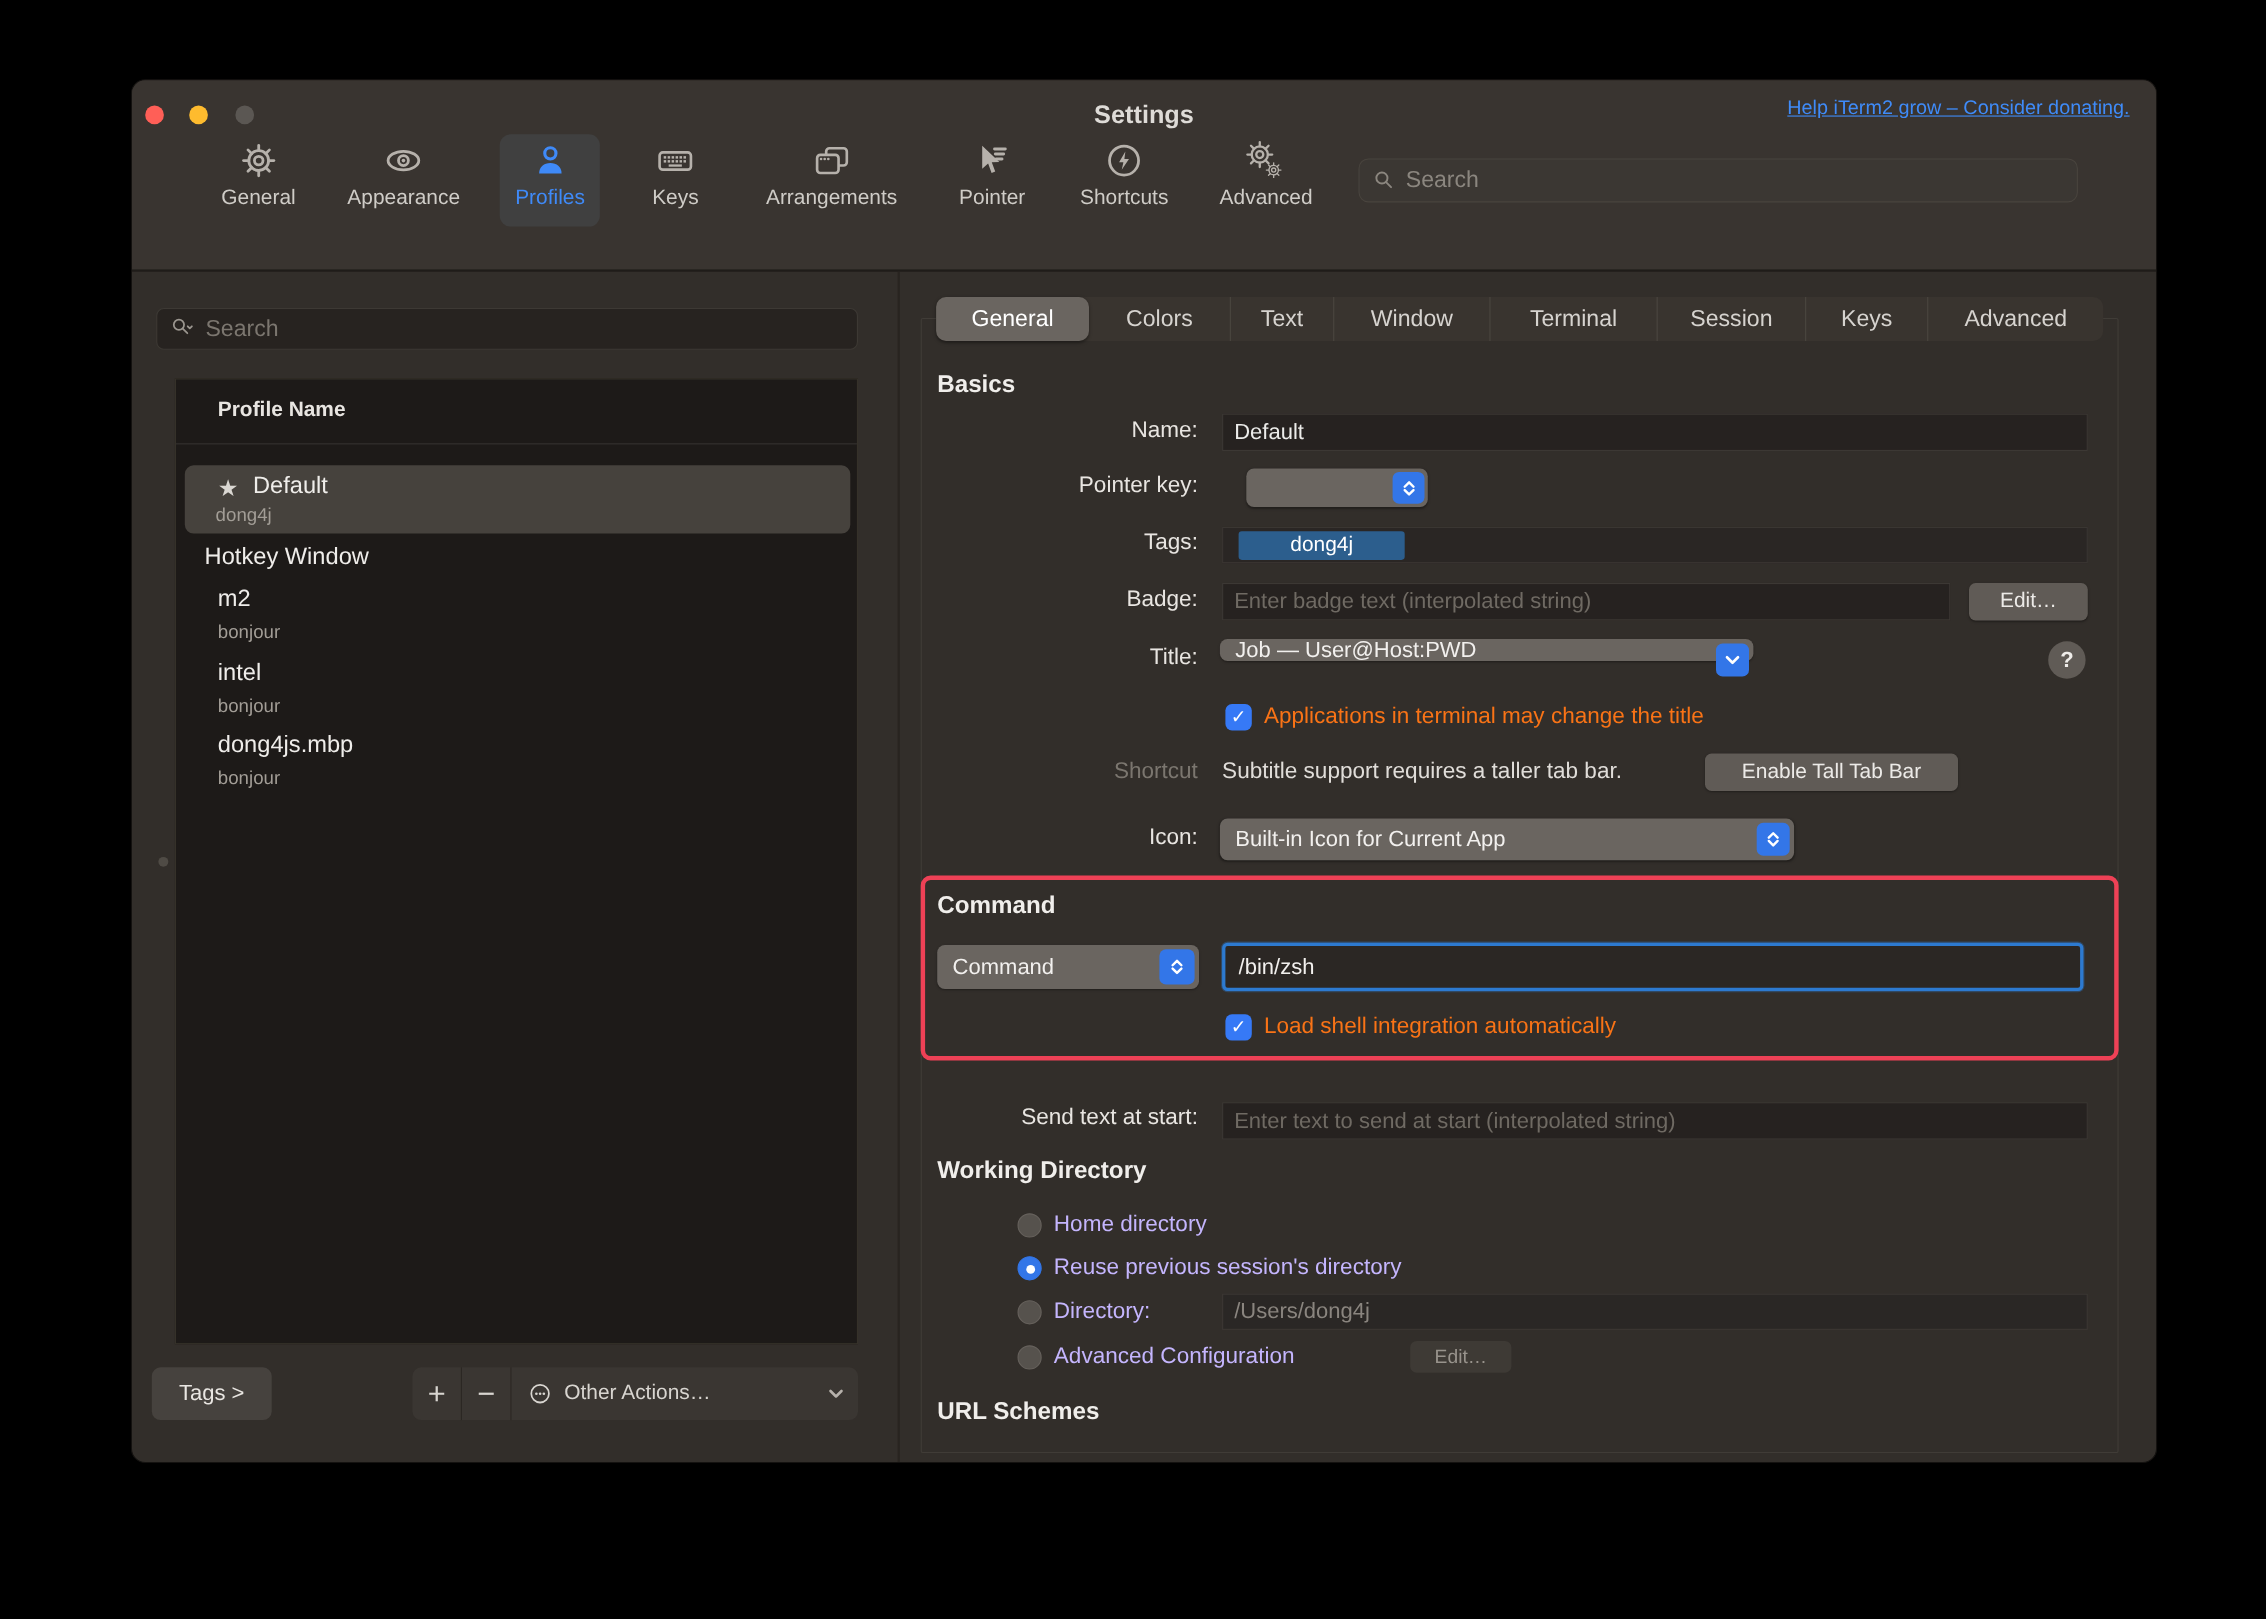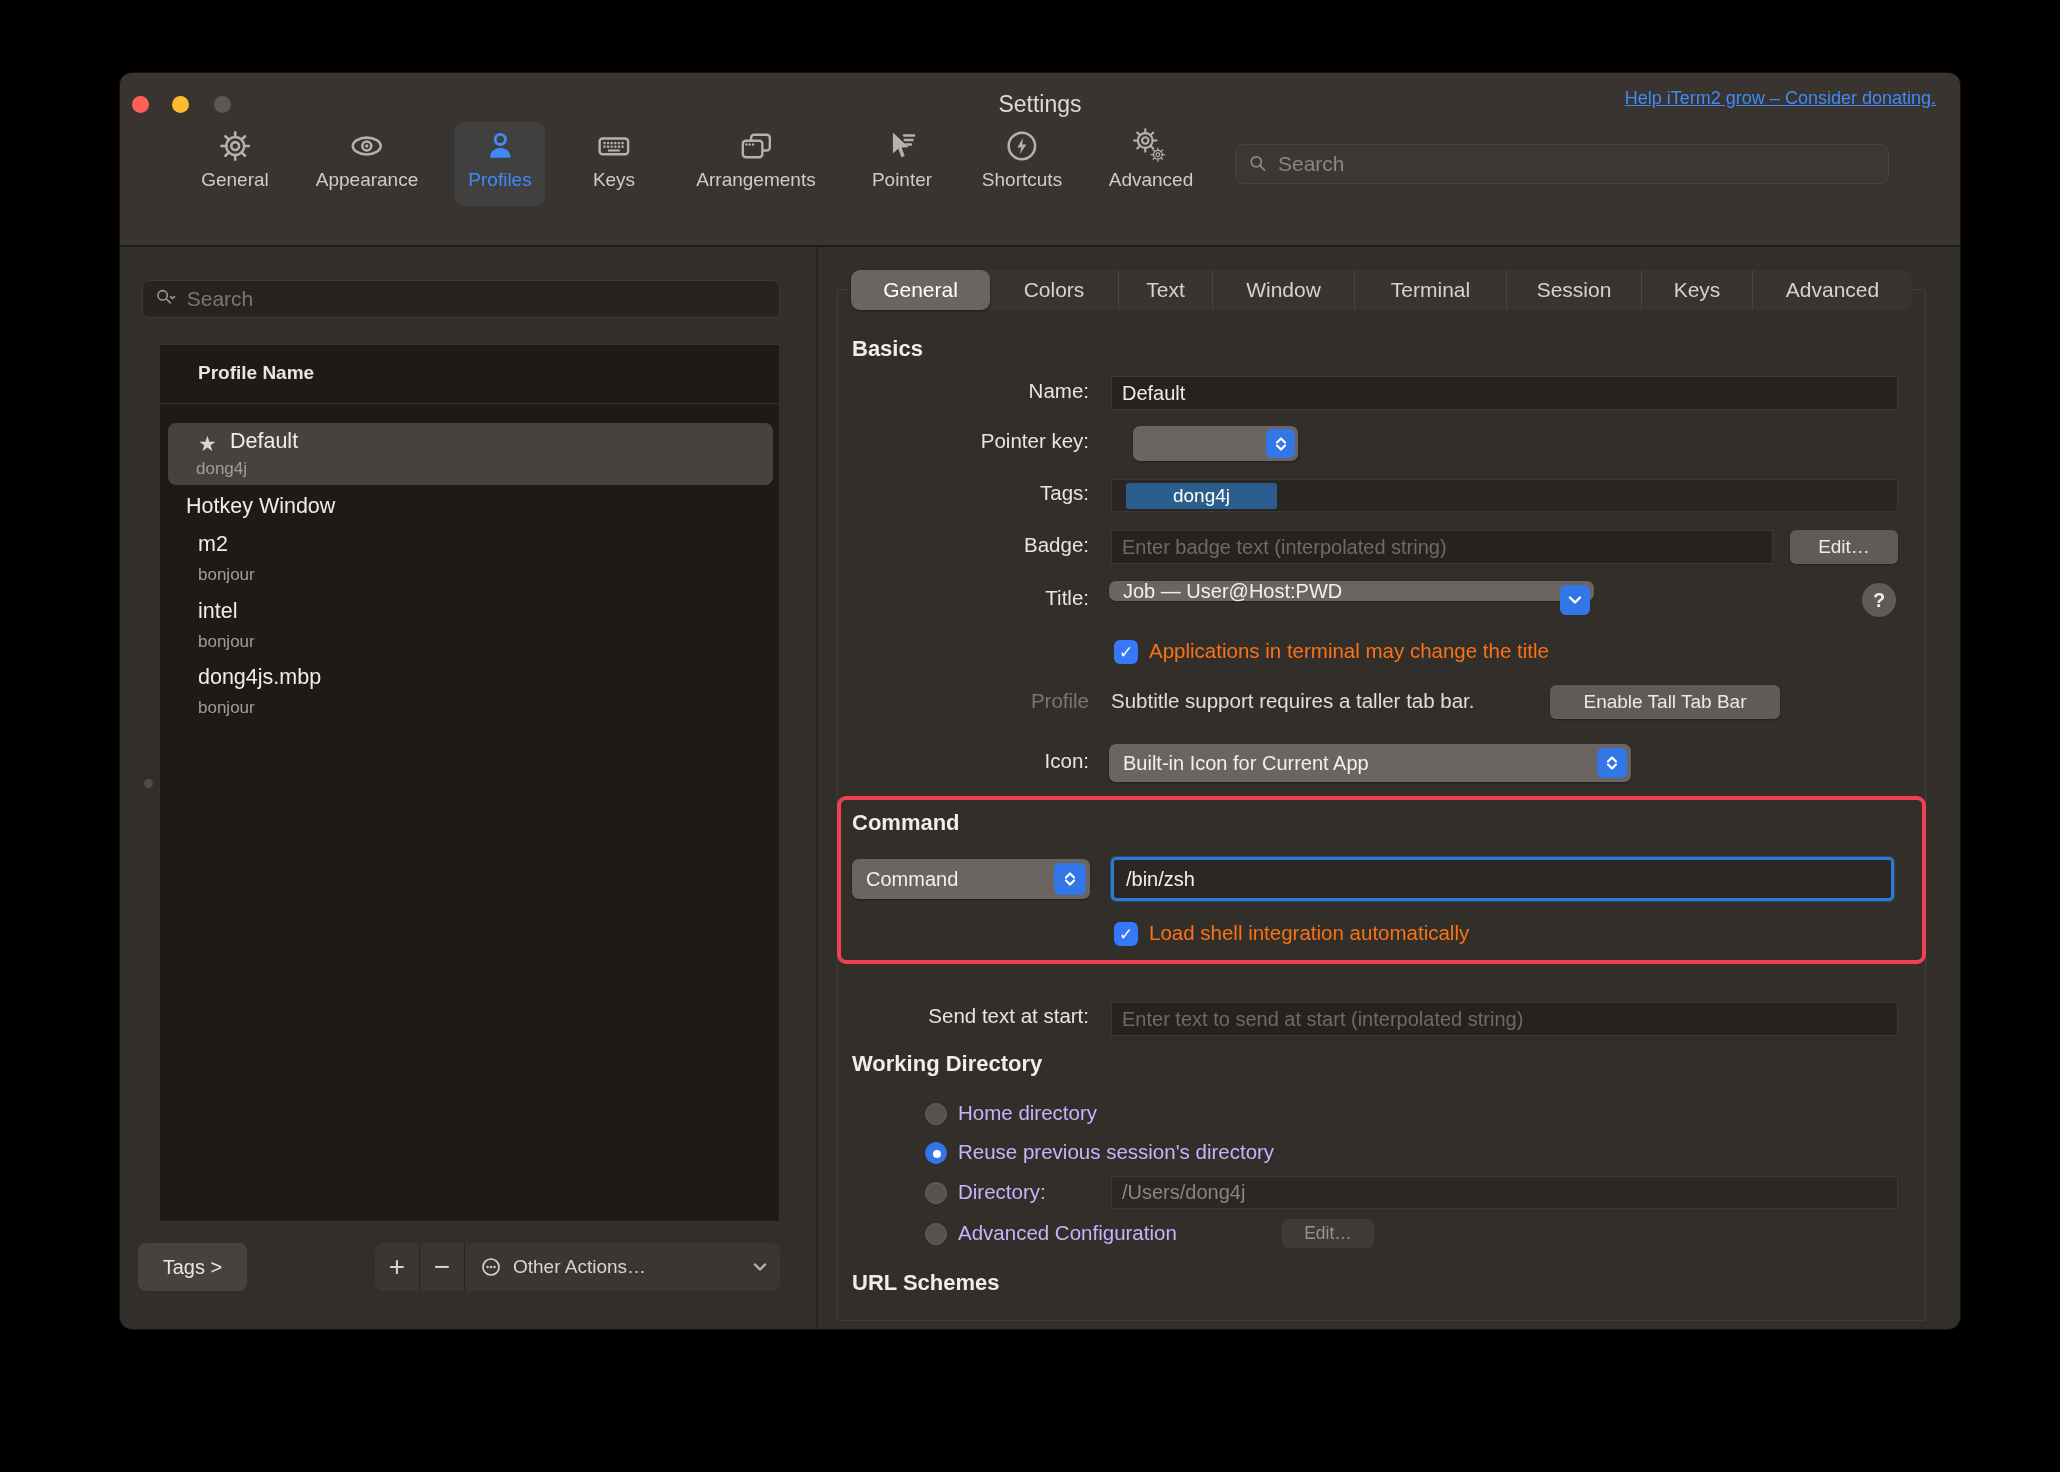--- a/index.html
+++ b/index.html
@@ -18,7 +18,7 @@
   .tl.red{ left:12px; background:#ff5f57; } .tl.yellow{ left:52px; background:#febb2e; } .tl.gray{ left:94px; background:#5b5753; }
 
   .win-title { position:absolute; top:18px; left:0; width:100%; text-align:center;
-    font-size:23px; font-weight:normal; color:#dedbd7; }
+    font-size:23px; font-weight:bold; color:#dedbd7; }
   .help-link { position:absolute; top:15px; right:24px; font-size:18px; color:#3f8bf8;
     text-decoration:underline; cursor:pointer; }
 

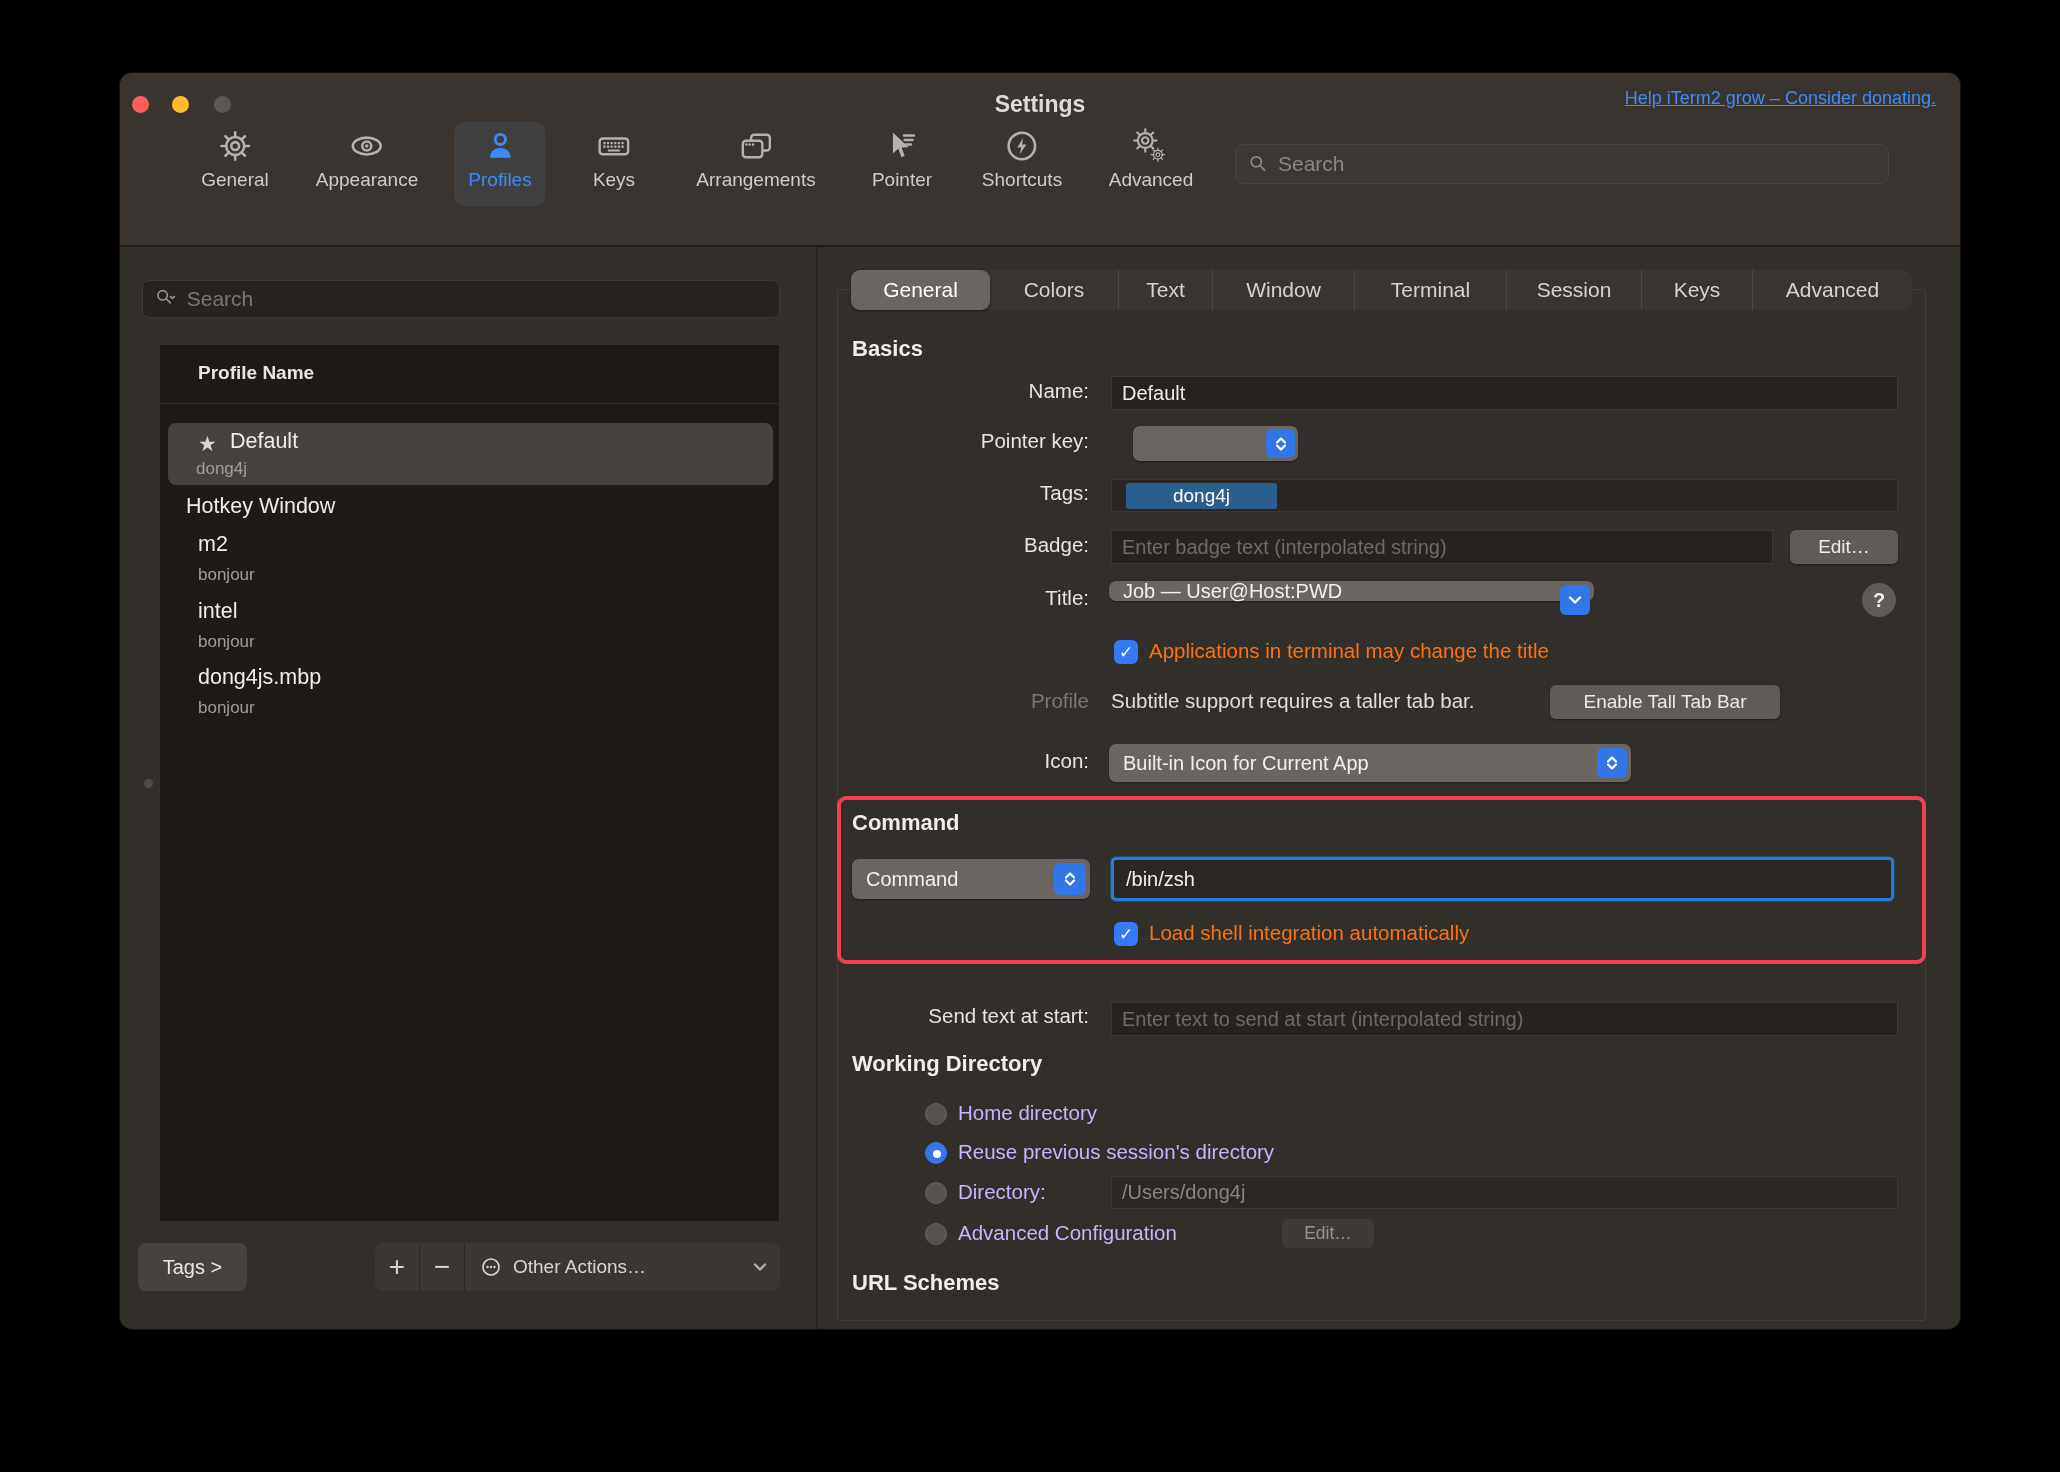--- a/index.html
+++ b/index.html
@@ -339,7 +339,7 @@
   <div class="checkbox" style="left:994px;top:567px">✓</div>
   <div class="cb-label" style="left:1029px;top:566px">Applications in terminal may change the title</div>
 
-  <div class="flabel" style="top:616px;color:#7b766f">Profile</div>
+  <div class="flabel" style="top:616px;color:#7b766f">Shortcut</div>
   <div class="note" style="left:991px;top:616px">Subtitle support requires a taller tab bar.</div>
   <div class="btn" style="left:1430px;top:612px;width:230px;height:34px">Enable Tall Tab Bar</div>
 

